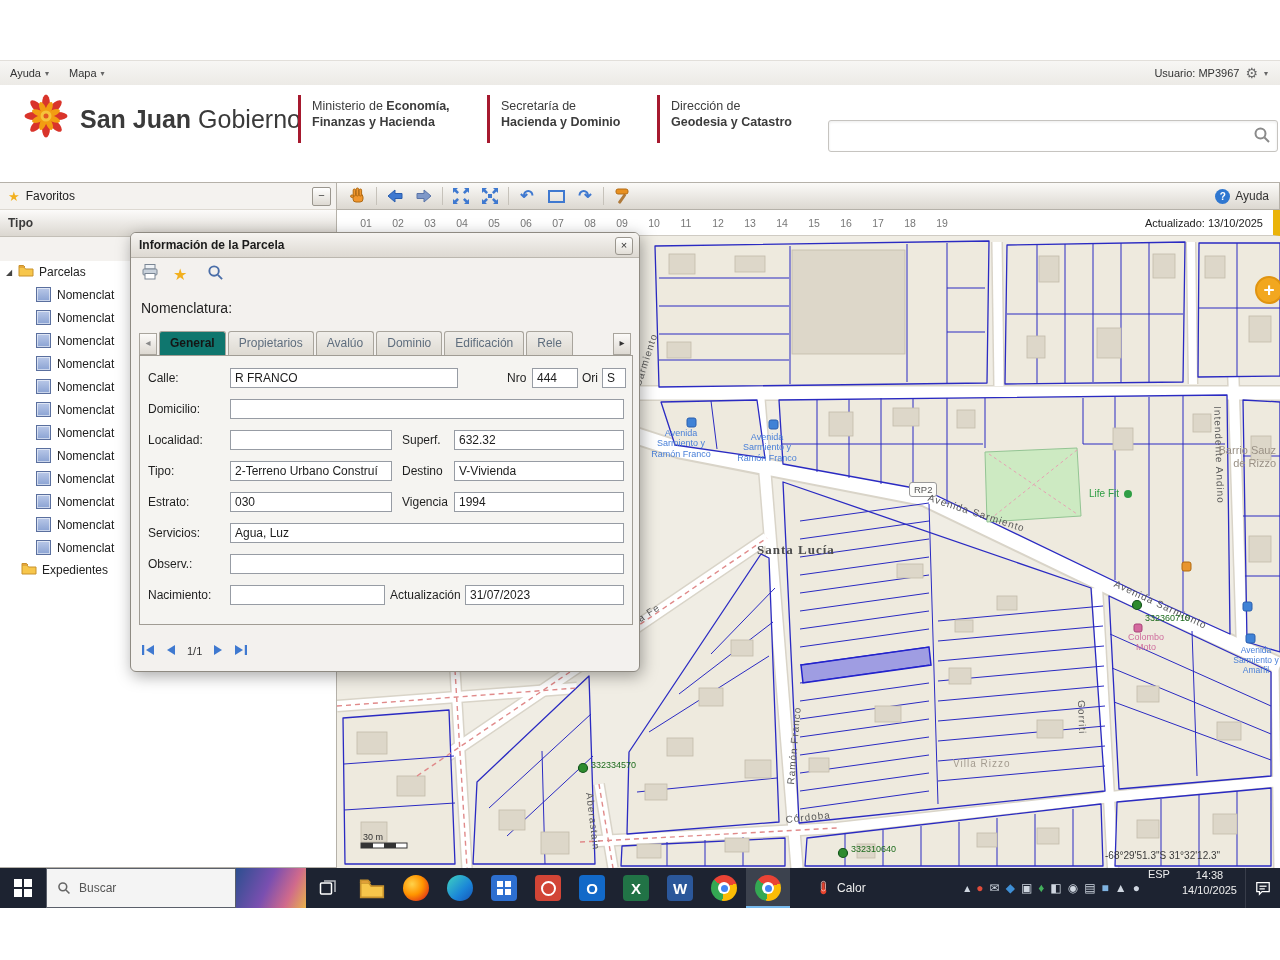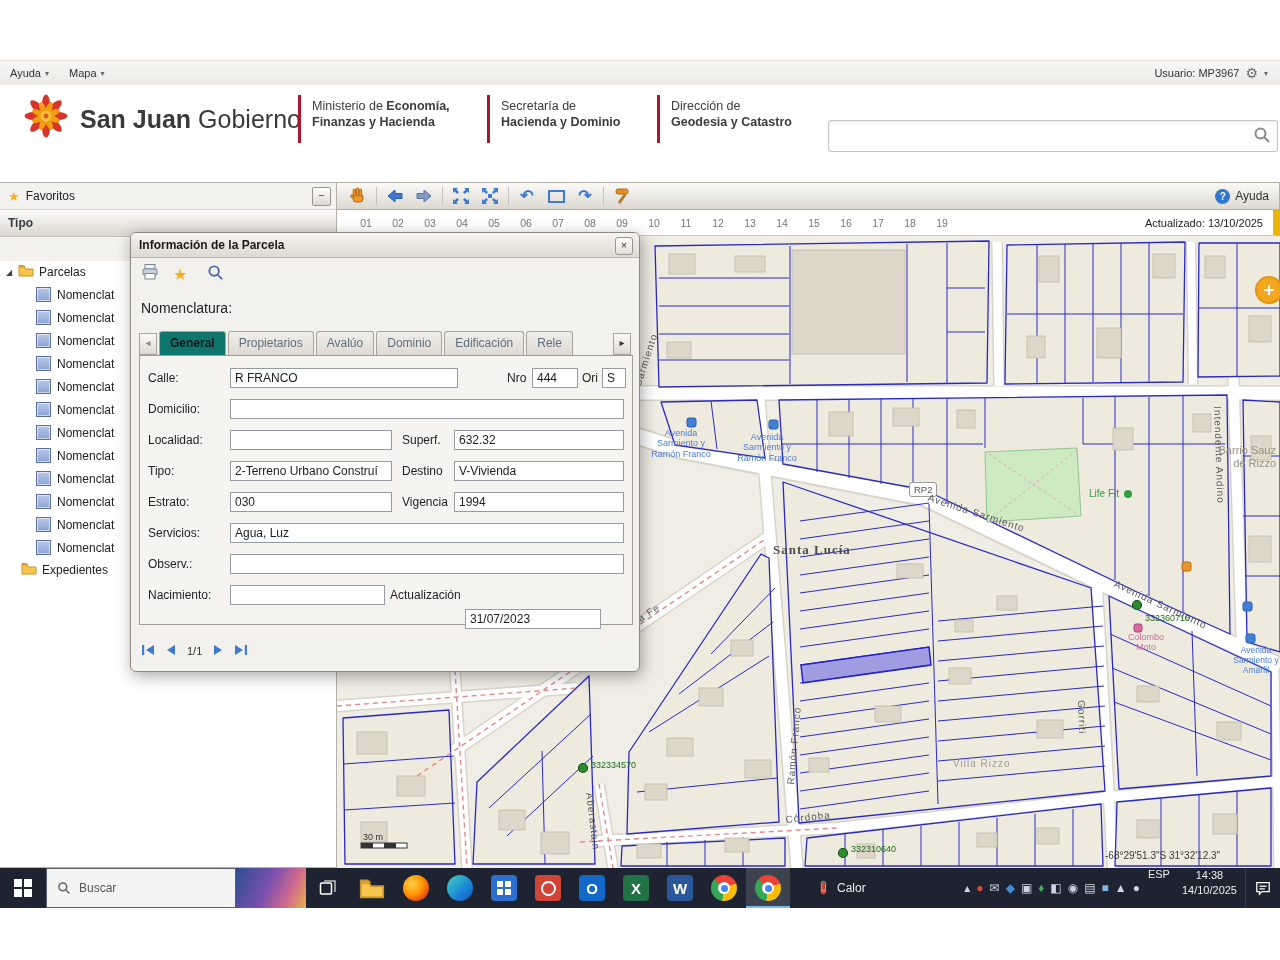--- a/index.html
+++ b/index.html
@@ -555,7 +555,7 @@
     <div class="mlabel stl rot" style="left:278px;top:392px;transform:rotate(-33deg)">Santa Fe</div>
     <div class="mlabel stl rot" style="left:448px;top:578px;transform:rotate(-6deg)">Córdoba</div>
     <div class="mlabel stl rot" style="left:258px;top:556px;transform:rotate(83deg)">Aberastain</div>
-    <div class="mlabel" style="left:436px;top:306px;font-family:'Liberation Serif',serif;font-weight:bold;font-size:13px;color:#4c4c4c;letter-spacing:1px">Santa Lucía</div>
+    <div class="mlabel" style="left:420px;top:306px;font-family:'Liberation Serif',serif;font-weight:bold;font-size:13px;color:#4c4c4c;letter-spacing:1px">Santa Lucía</div>
     <div class="mlabel" style="left:845px;top:208px;width:94px;text-align:right;font-size:11px;color:#9a9186;line-height:1.2">
       <div>Barrio Sauz</div>
       <div>de Rizzo</div>

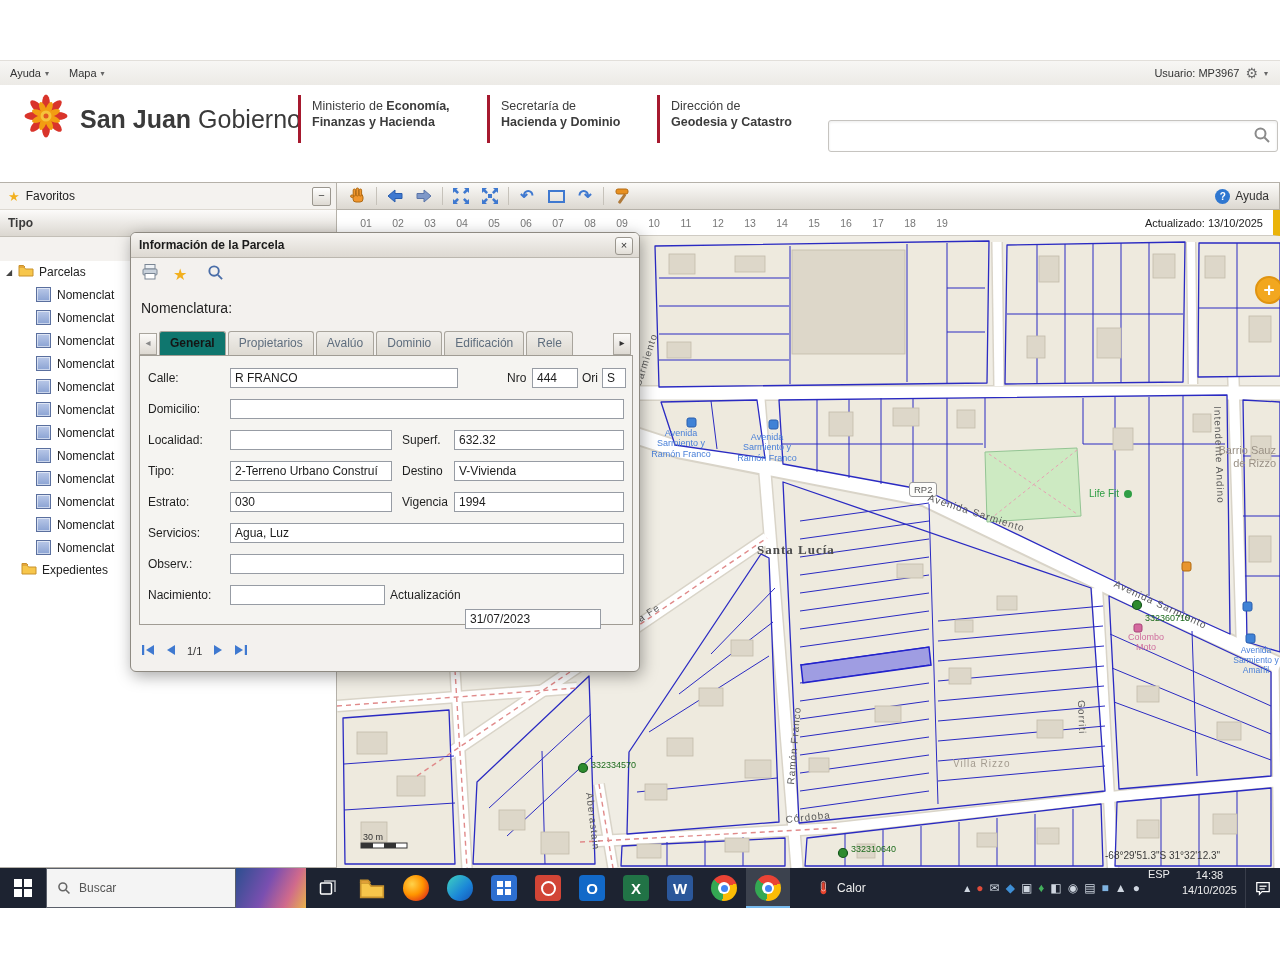--- a/index.html
+++ b/index.html
@@ -646,7 +646,7 @@
       <span class="flbl" style="left:8px;top:232px">Nacimiento:</span>
       <input class="fin" style="left: 90px; top: 229px; width: 155px;" value="">
       <span class="flbl" style="left:250px;top:232px">Actualización</span>
-      <input class="fin" style="left: 325px; top: 229px; width: 136px; margin-top: 24px;" value="31/07/2023">
+      <input class="fin" style="left: 325px; top: 229px; width: 159px;" value="31/07/2023">
     </div>
     <div class="pager">
       <span>

